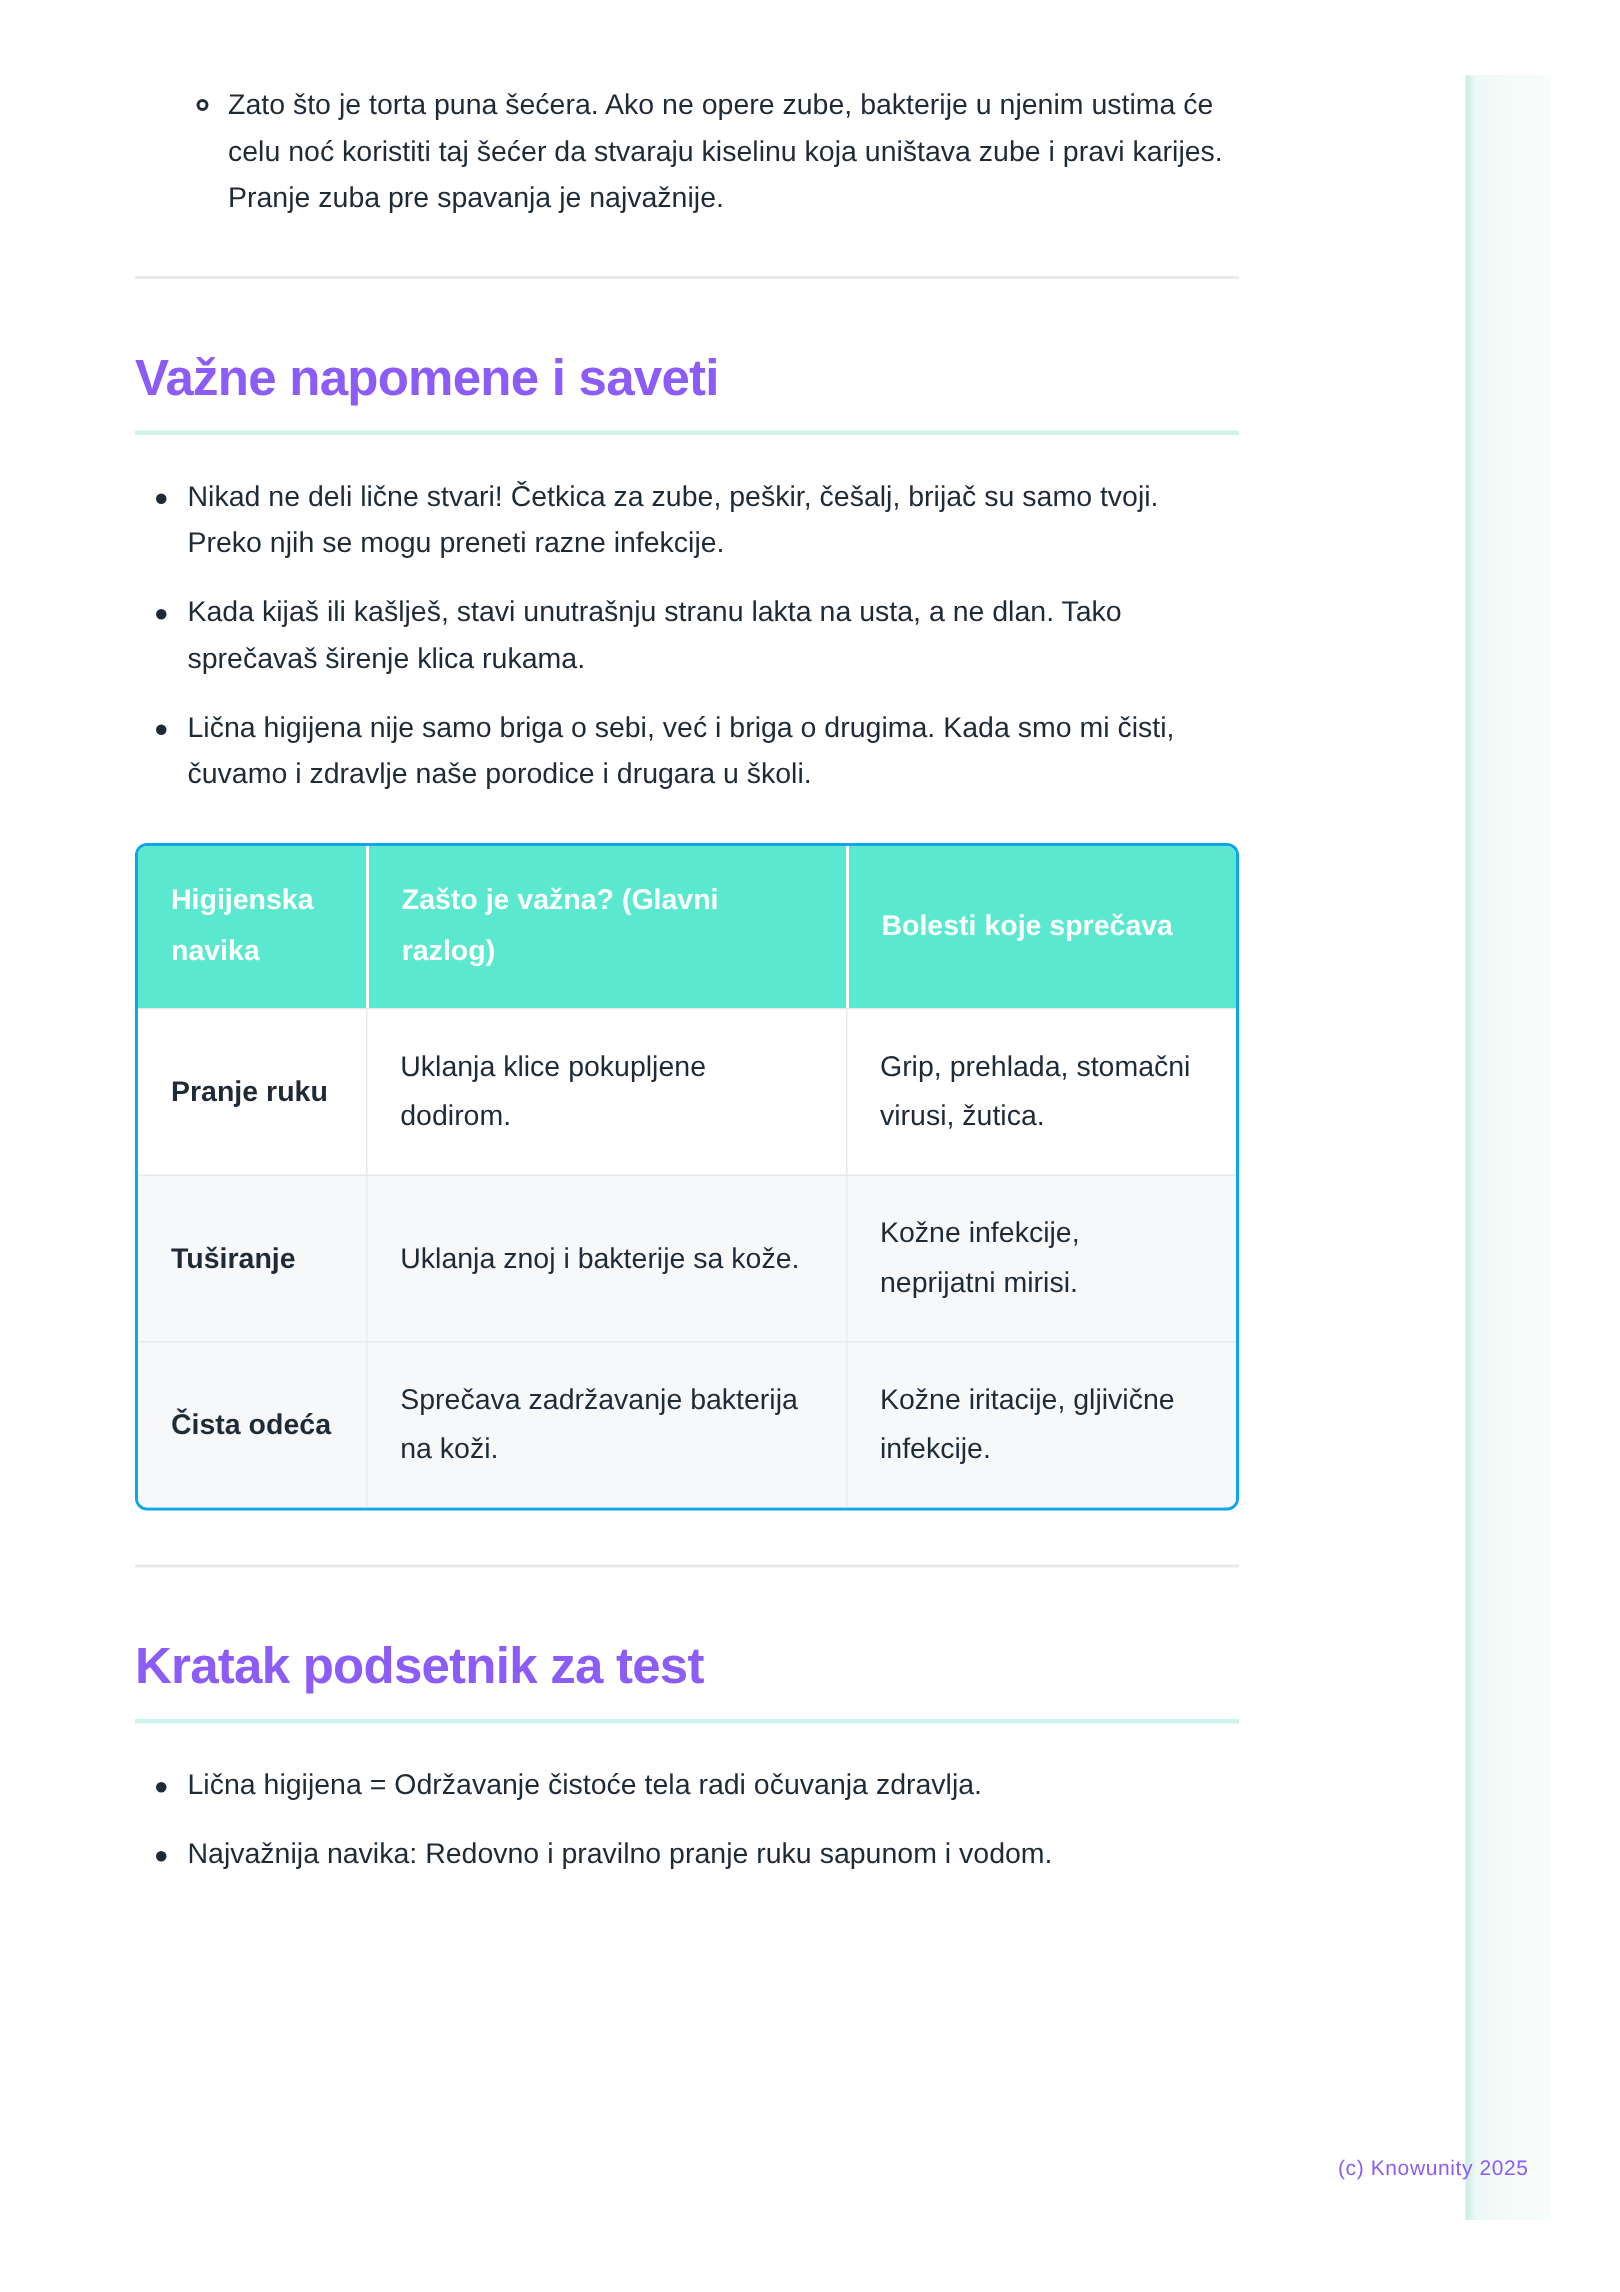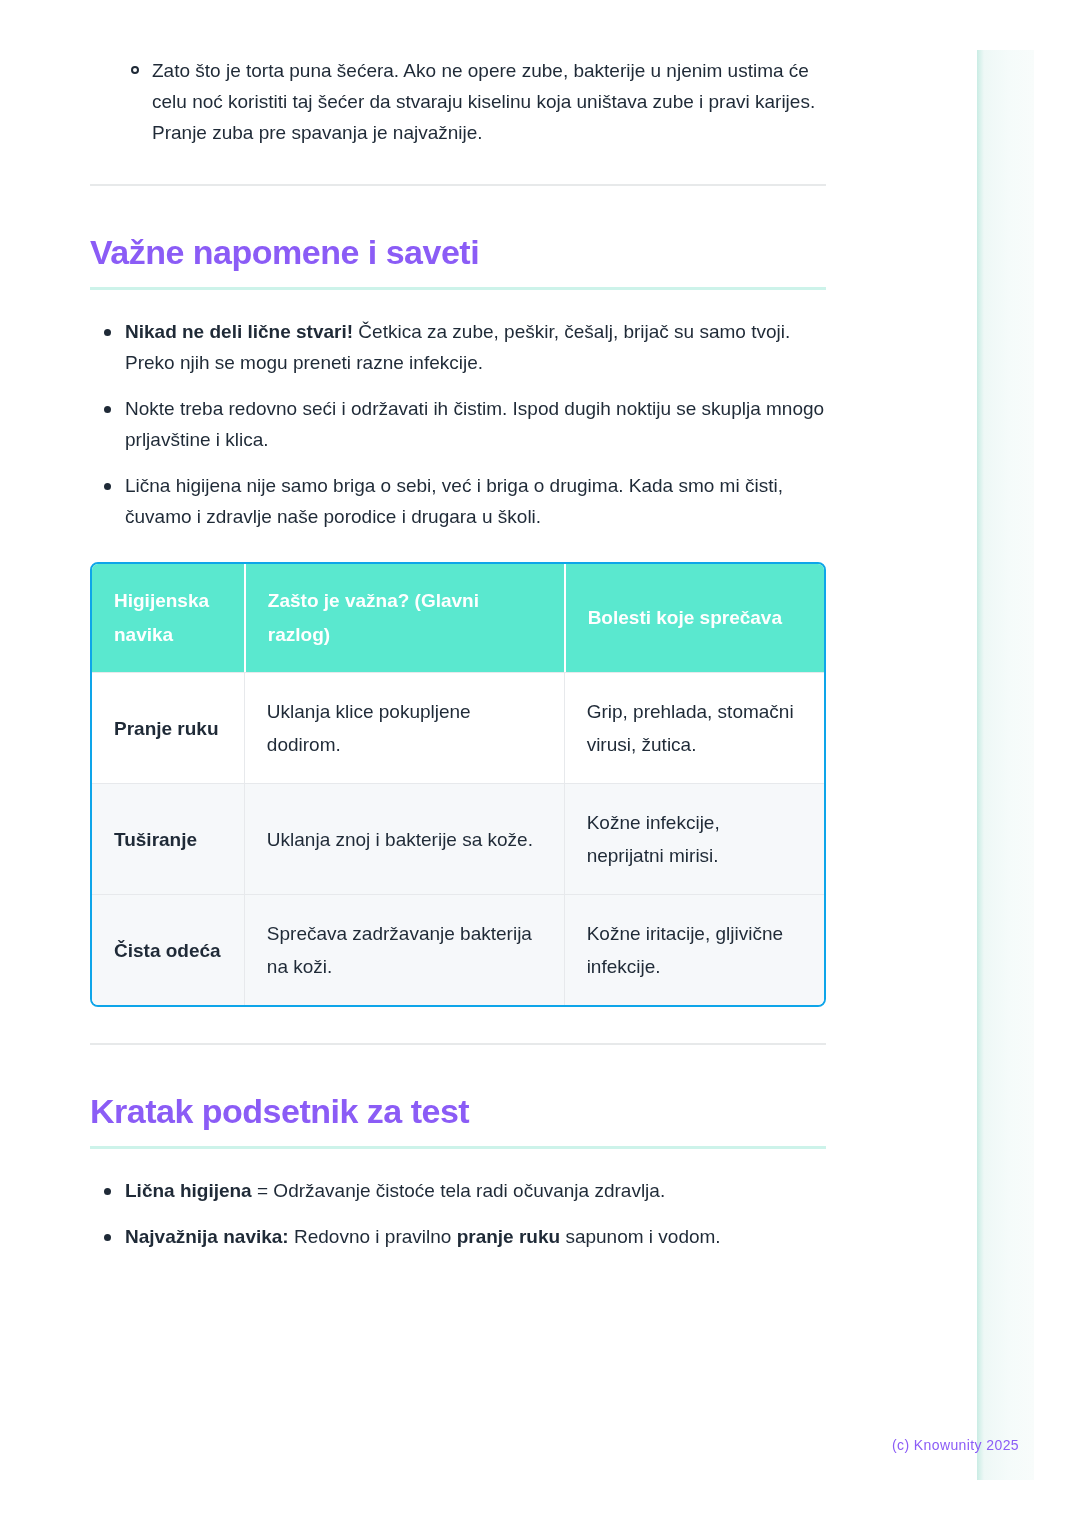--- a/index.html
+++ b/index.html
@@ -44,7 +44,7 @@
     margin: 11px 13px 0 41px;
   }
   .bullet-item .txt { flex: 1 1 auto; }
-  .bullet-item b { font-weight: 700; }
+  .bullet-item b { font-weight: 400; }
   
   .intro-list { padding-top: 55px; }
   

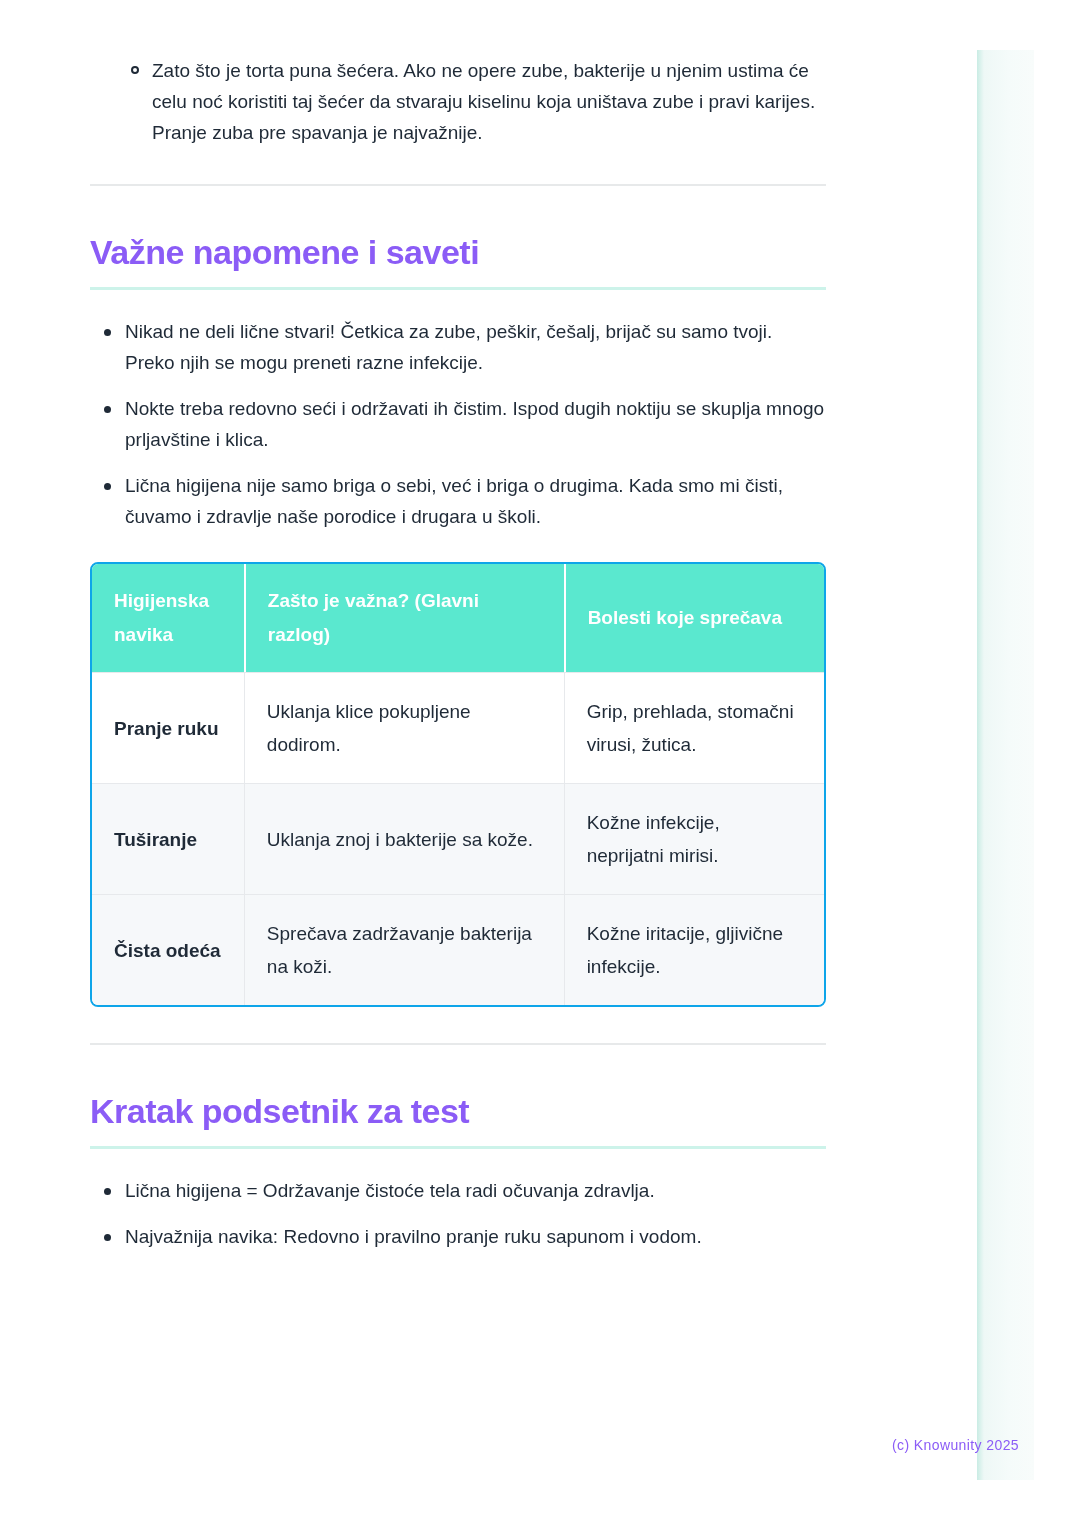--- a/index.html
+++ b/index.html
@@ -147,6 +147,10 @@
         </li>
         <li class="bullet-item">
           <span class="marker"></span>
+          <span class="txt"><span>Kada kijaš ili kašlješ, stavi unutrašnju stranu lakta na usta, a ne dlan. Tako sprečavaš širenje klica rukama.</span></span>
+        </li>
+        <li class="bullet-item">
+          <span class="marker"></span>
           <span class="txt"><span>Nokte treba redovno seći i održavati ih čistim. Ispod dugih noktiju se skuplja mnogo prljavštine i klica.</span></span>
         </li>
         <li class="bullet-item">

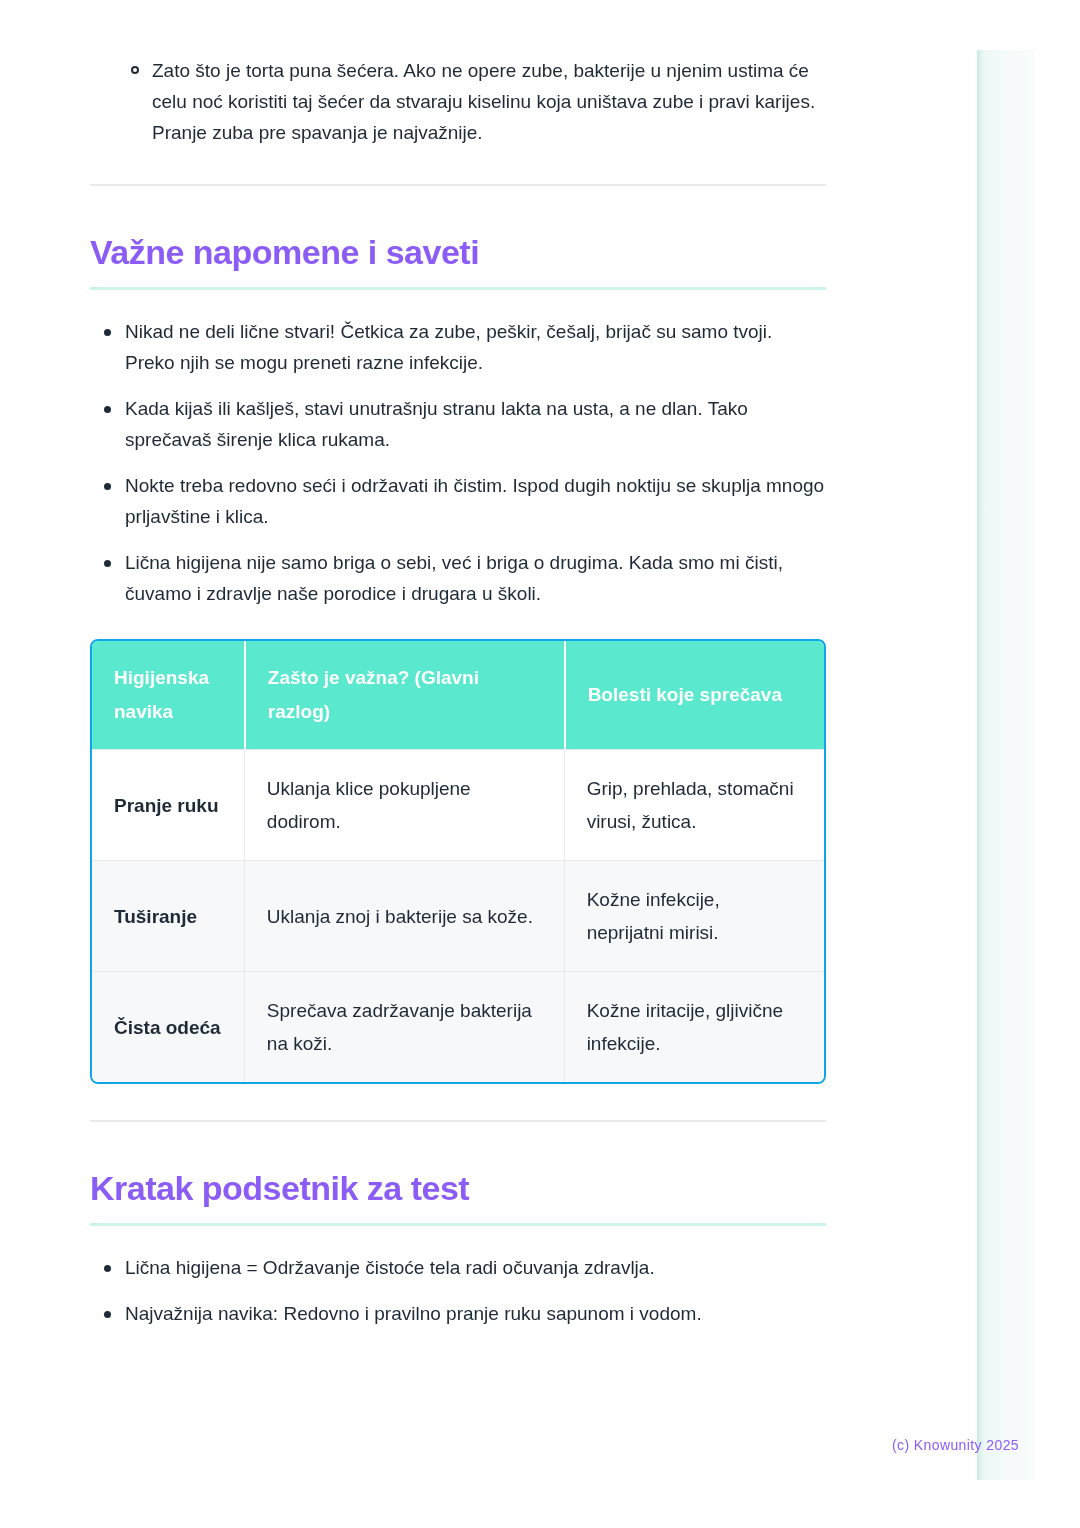--- a/index.html
+++ b/index.html
@@ -151,10 +151,6 @@
         </li>
         <li class="bullet-item">
           <span class="marker"></span>
-          <span class="txt"><span>Nokte treba redovno seći i održavati ih čistim. Ispod dugih noktiju se skuplja mnogo prljavštine i klica.</span></span>
-        </li>
-        <li class="bullet-item">
-          <span class="marker"></span>
           <span class="txt"><span>Lična higijena nije samo briga o sebi, već i briga o drugima. Kada smo mi čisti, čuvamo i zdravlje naše porodice i drugara u školi.</span></span>
         </li>
       </ul>

